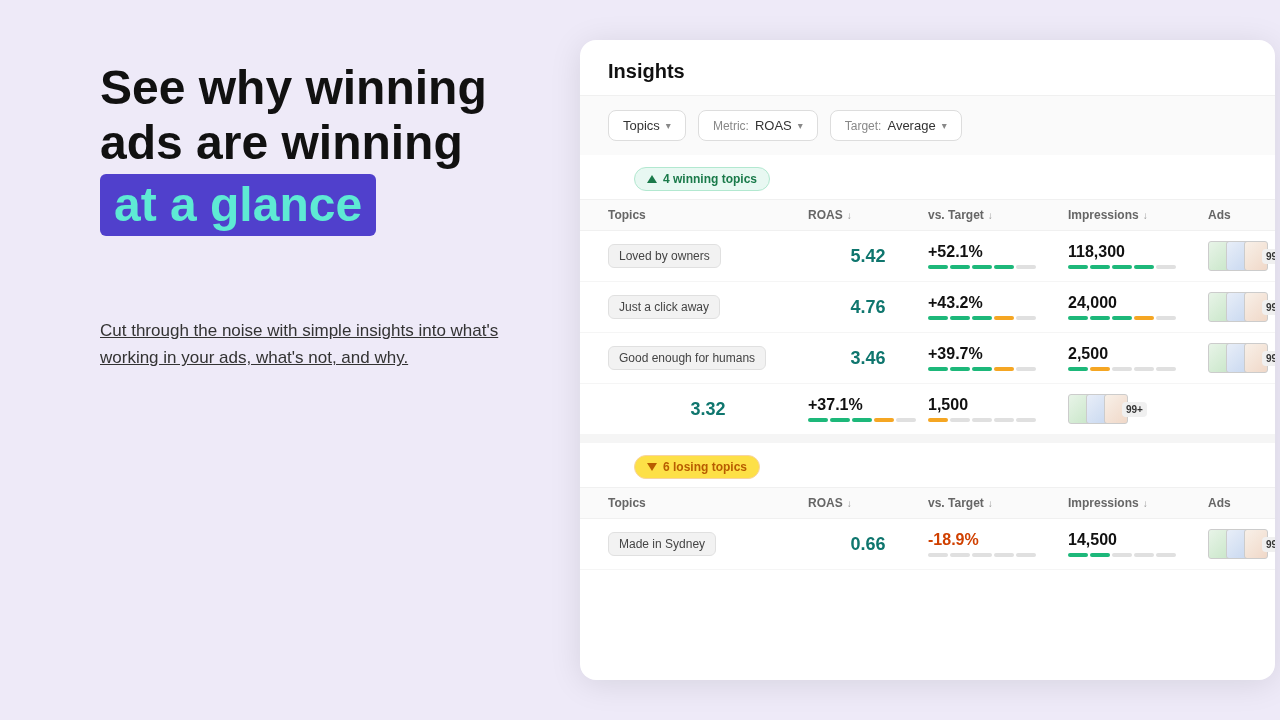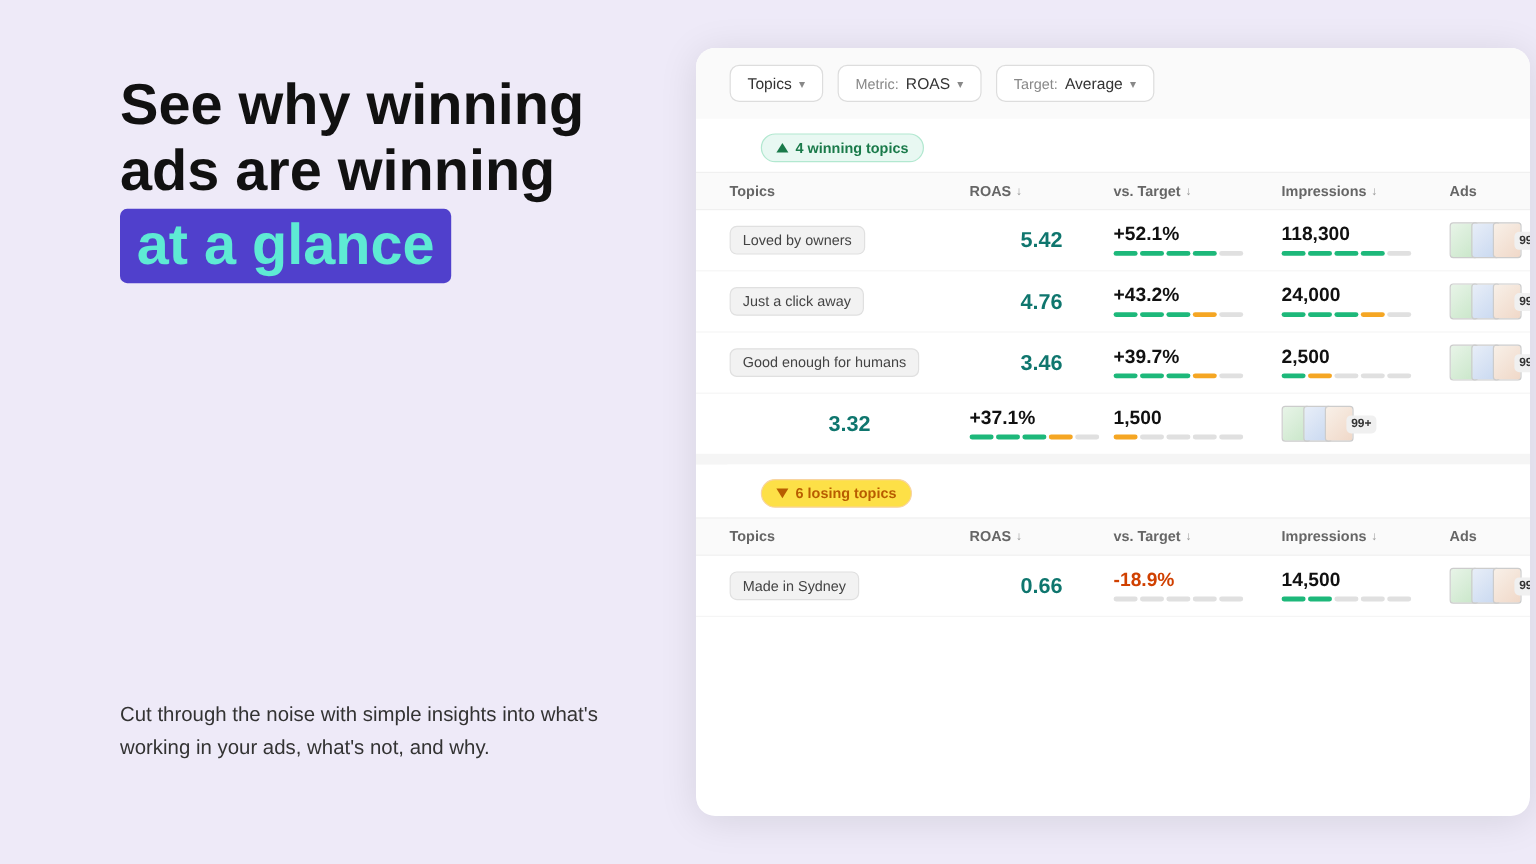--- a/index.html
+++ b/index.html
@@ -19,7 +19,8 @@
       padding: 60px 60px 60px 100px;
       display: flex;
       flex-direction: column;
-      justify-content: space-between;
+      justify-content: flex-start;
+      gap: 37px;
     }
 
     .headline {

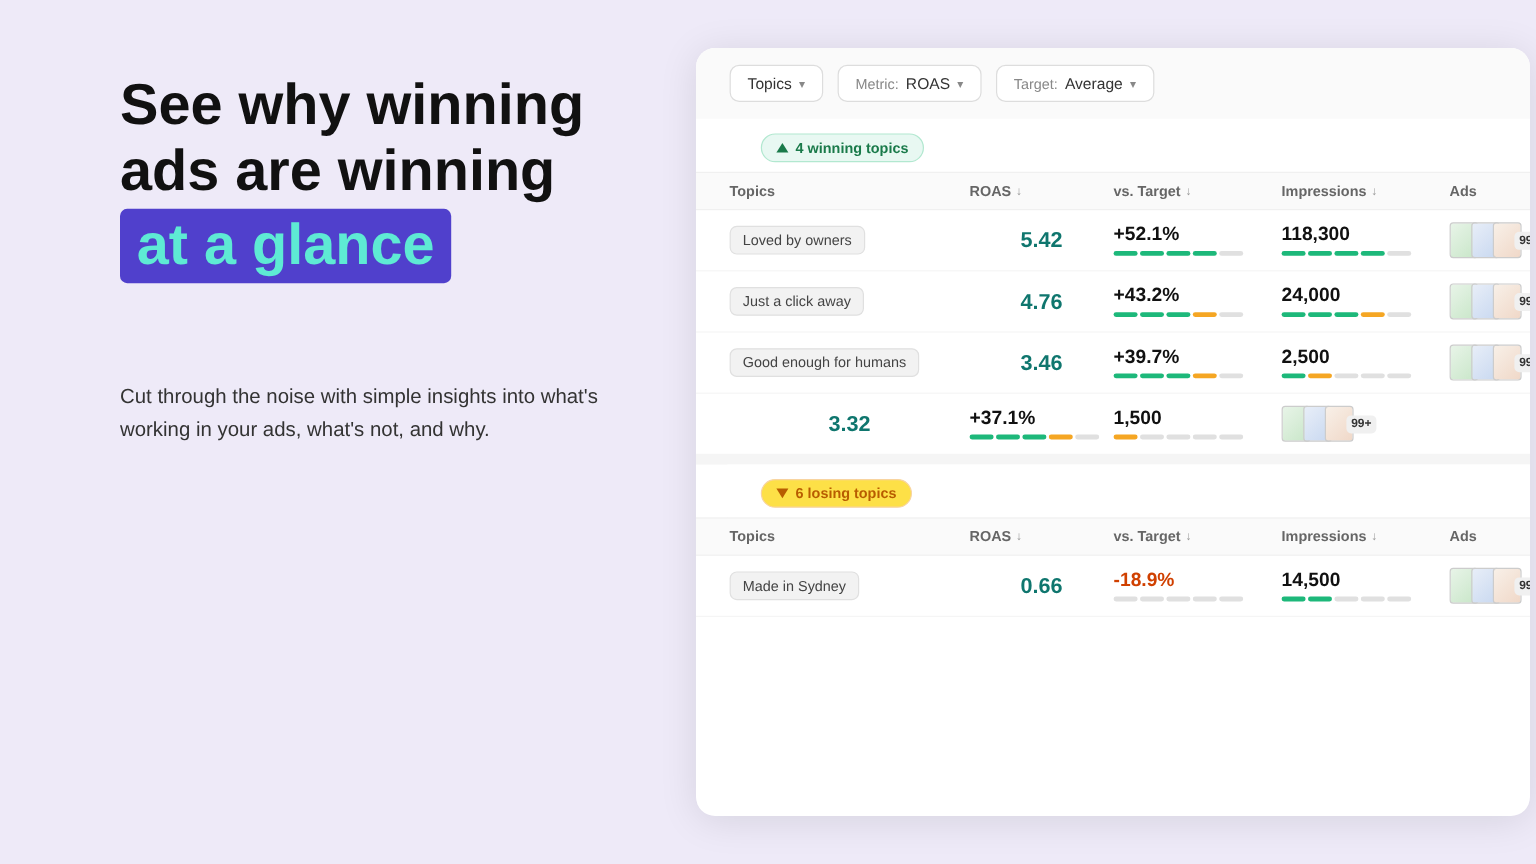--- a/index.html
+++ b/index.html
@@ -318,6 +318,9 @@
 <div class="right-panel">
   <div class="dashboard-card">
 
+    <div class="card-header">
+      <span class="card-title">Insights</span>
+    </div>
 
     <div class="filters-row">
       <div class="filter-btn">

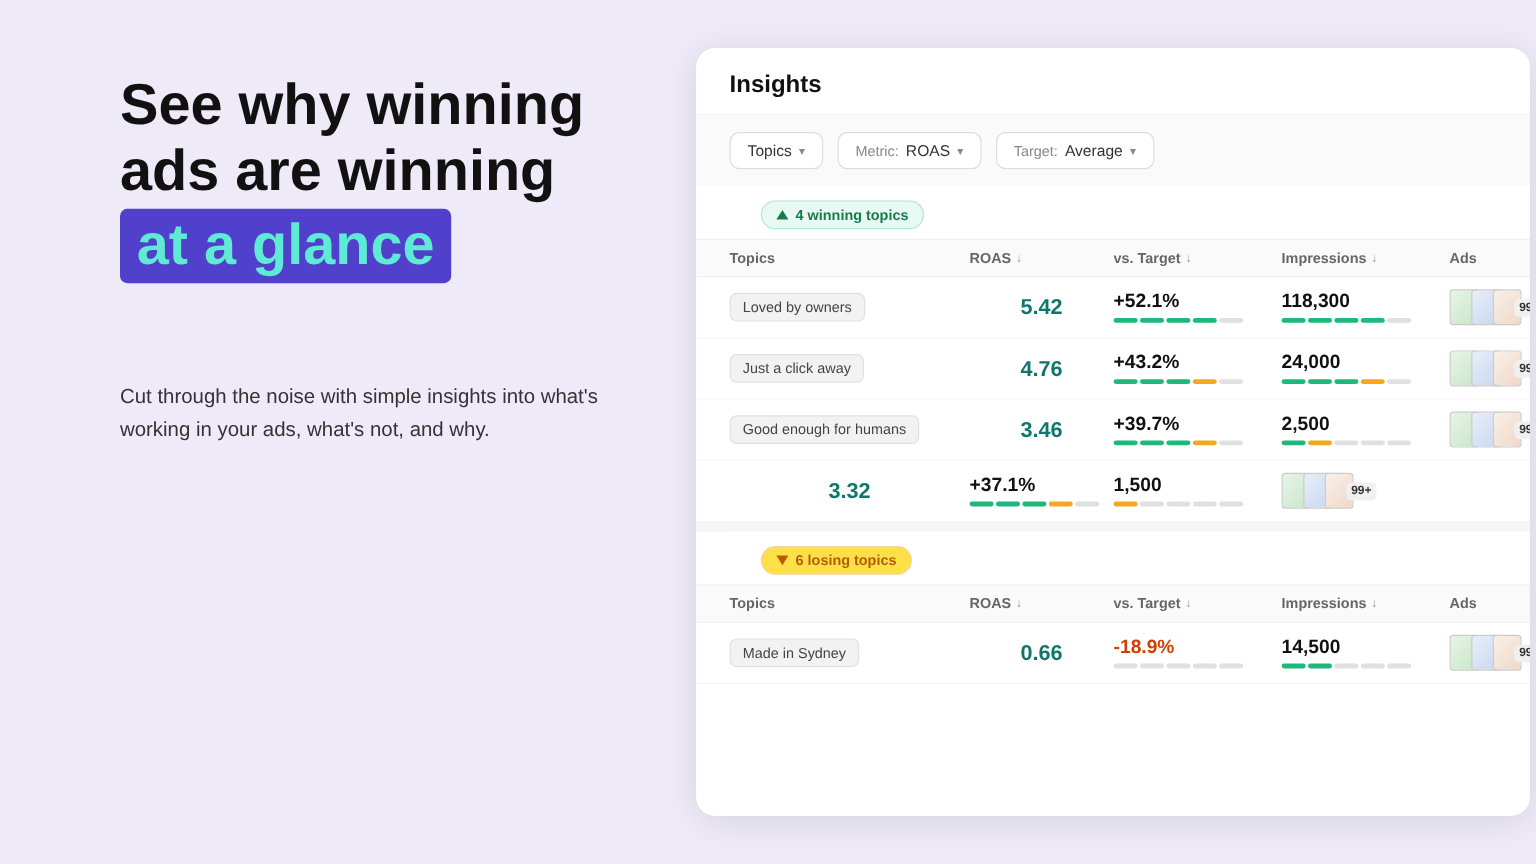--- a/index.html
+++ b/index.html
@@ -49,6 +49,7 @@
       line-height: 1.6;
       margin-top: 36px;
       margin-bottom: 24px;
+      text-decoration: underline;
     }
 
     .body-text2 {

